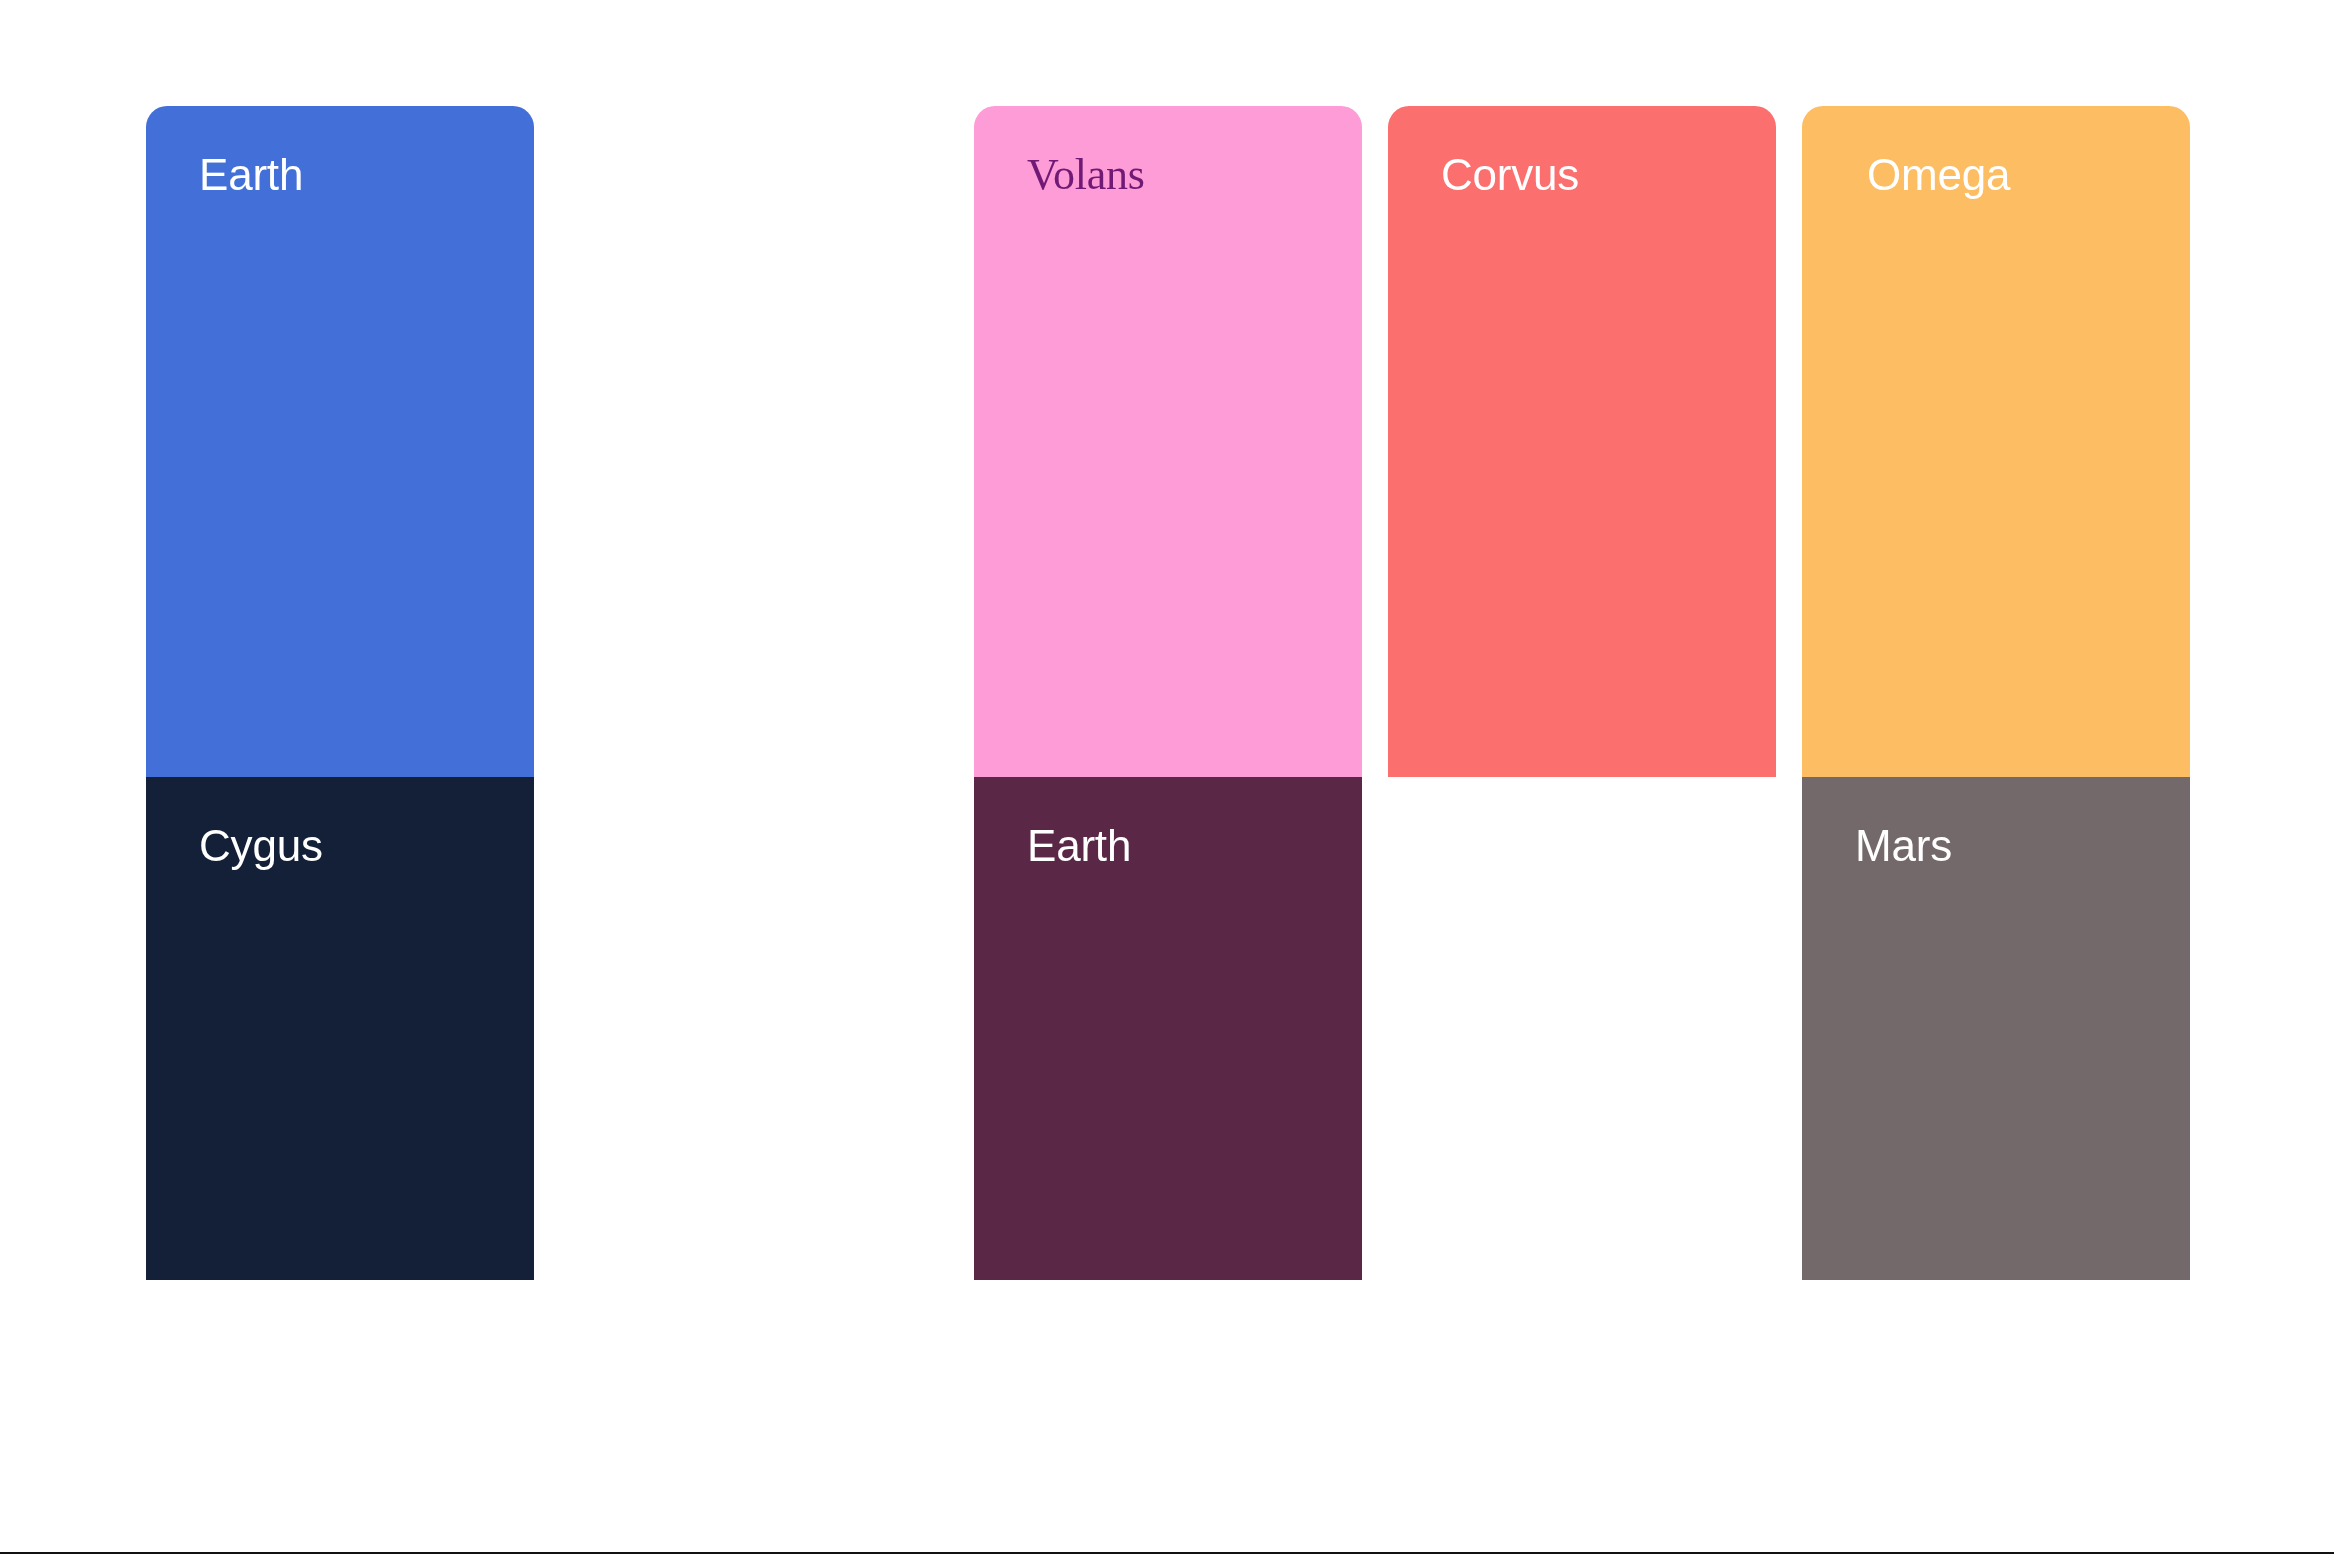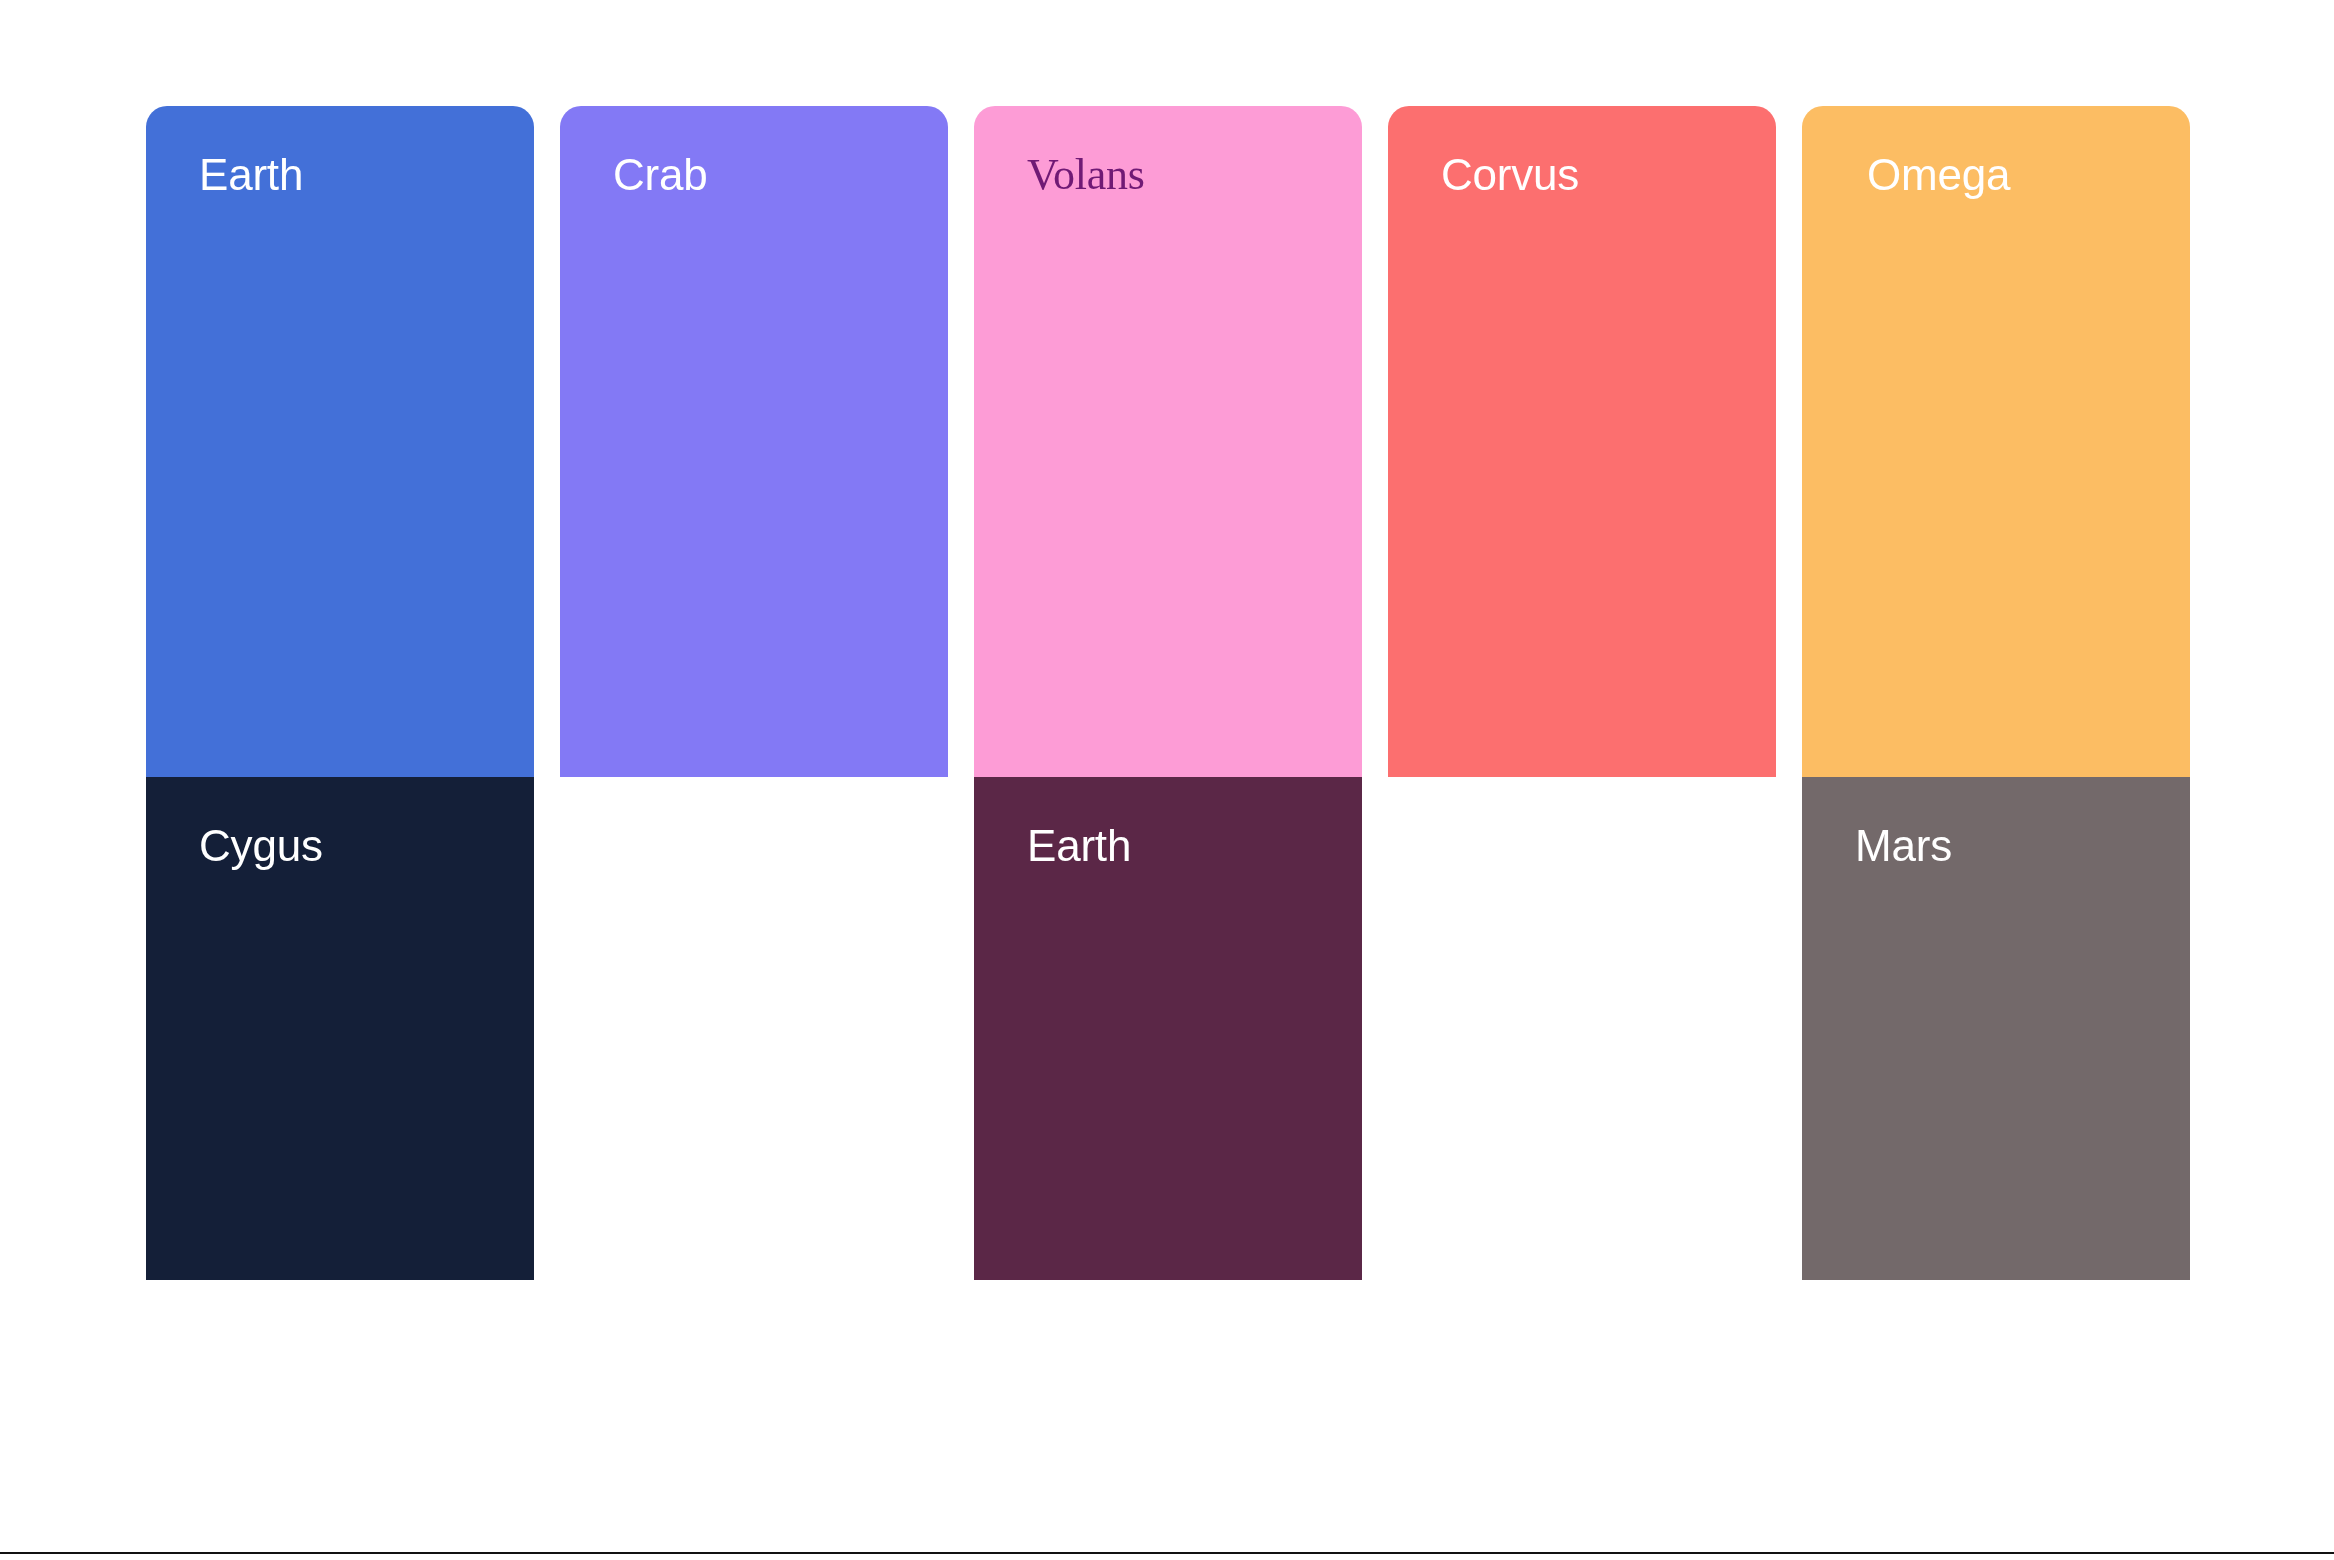--- a/index.html
+++ b/index.html
@@ -89,9 +89,6 @@
   </div>
 
   <div class="swatch-card">
-    <div class="swatch-half top" style="background-color: rgb(131, 121, 245);">
-      <span class="swatch-label" style="color: rgb(255, 255, 255);">Crab</span>
-    </div>
   </div>
 
   <div class="swatch-card">

